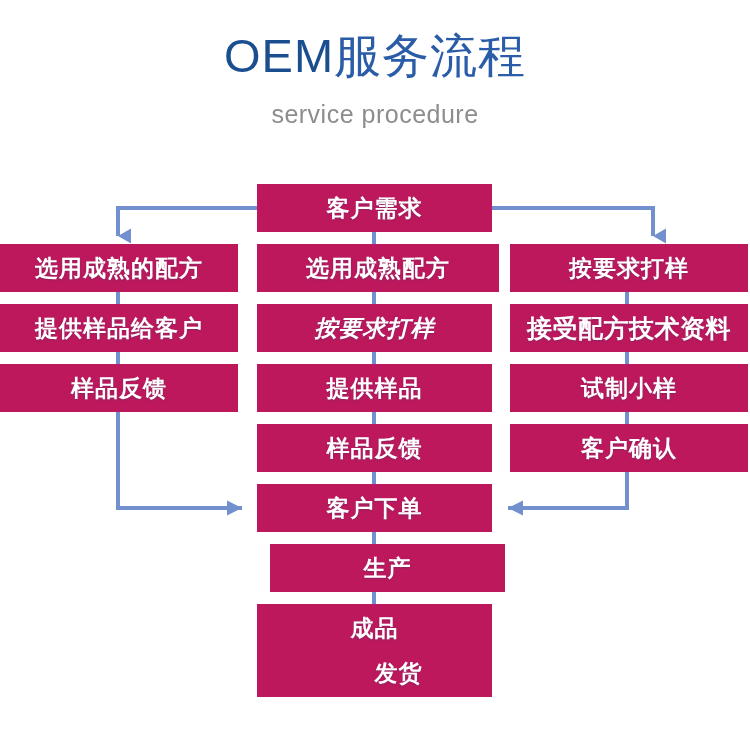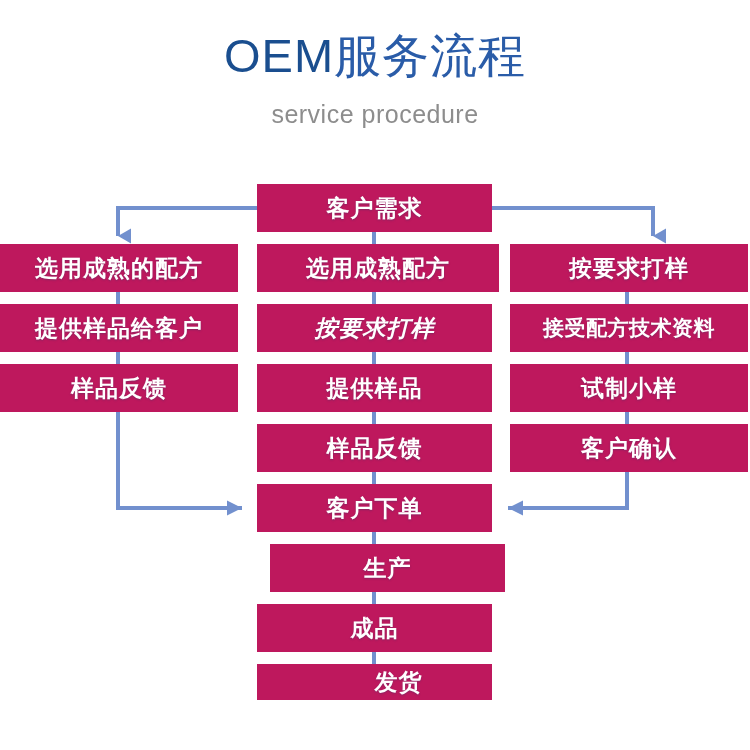--- a/index.html
+++ b/index.html
@@ -69,7 +69,7 @@
     text-shadow: 0 1px 2px rgba(40,60,110,0.35);
     white-space: nowrap;
   }
-  .node.wide-txt { font-size: 21px; letter-spacing: 0.5px; }
+  .node.wide-txt { font-size: 25px; letter-spacing: 0.5px; }
 </style>
 </head>
 <body>

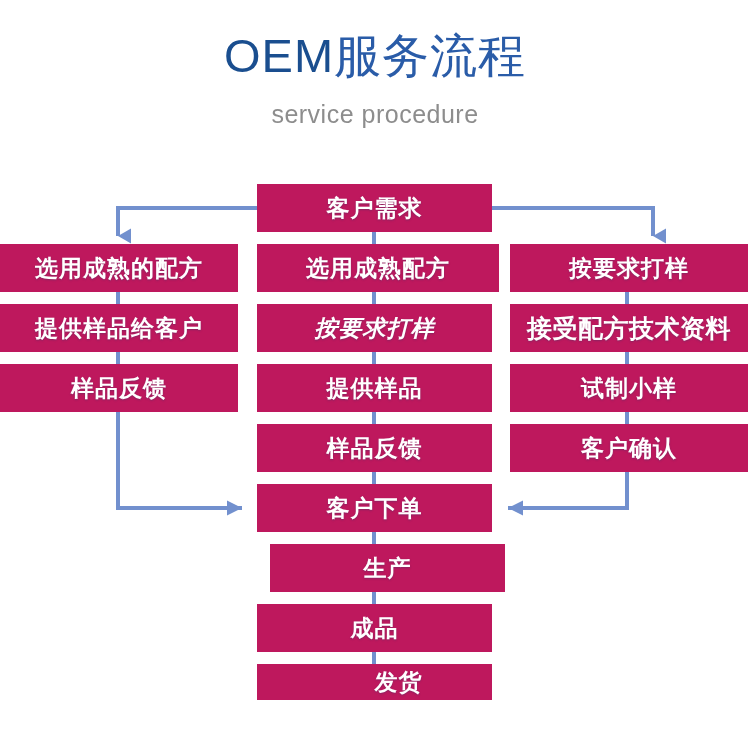--- a/index.html
+++ b/index.html
@@ -169,7 +169,7 @@
   <div class="node" style="left:257px; top:604px; width:235px; height:48px;">
     <span>成品</span>
   </div>
-  <div class="node" style="left:257px; top:664px; width:235px; height:36px;padding-left:48px;">
+  <div class="node" style="left:257px; top:649px; width:235px; height:48px;padding-left:48px;">
     <span>发货</span>
   </div>
 

